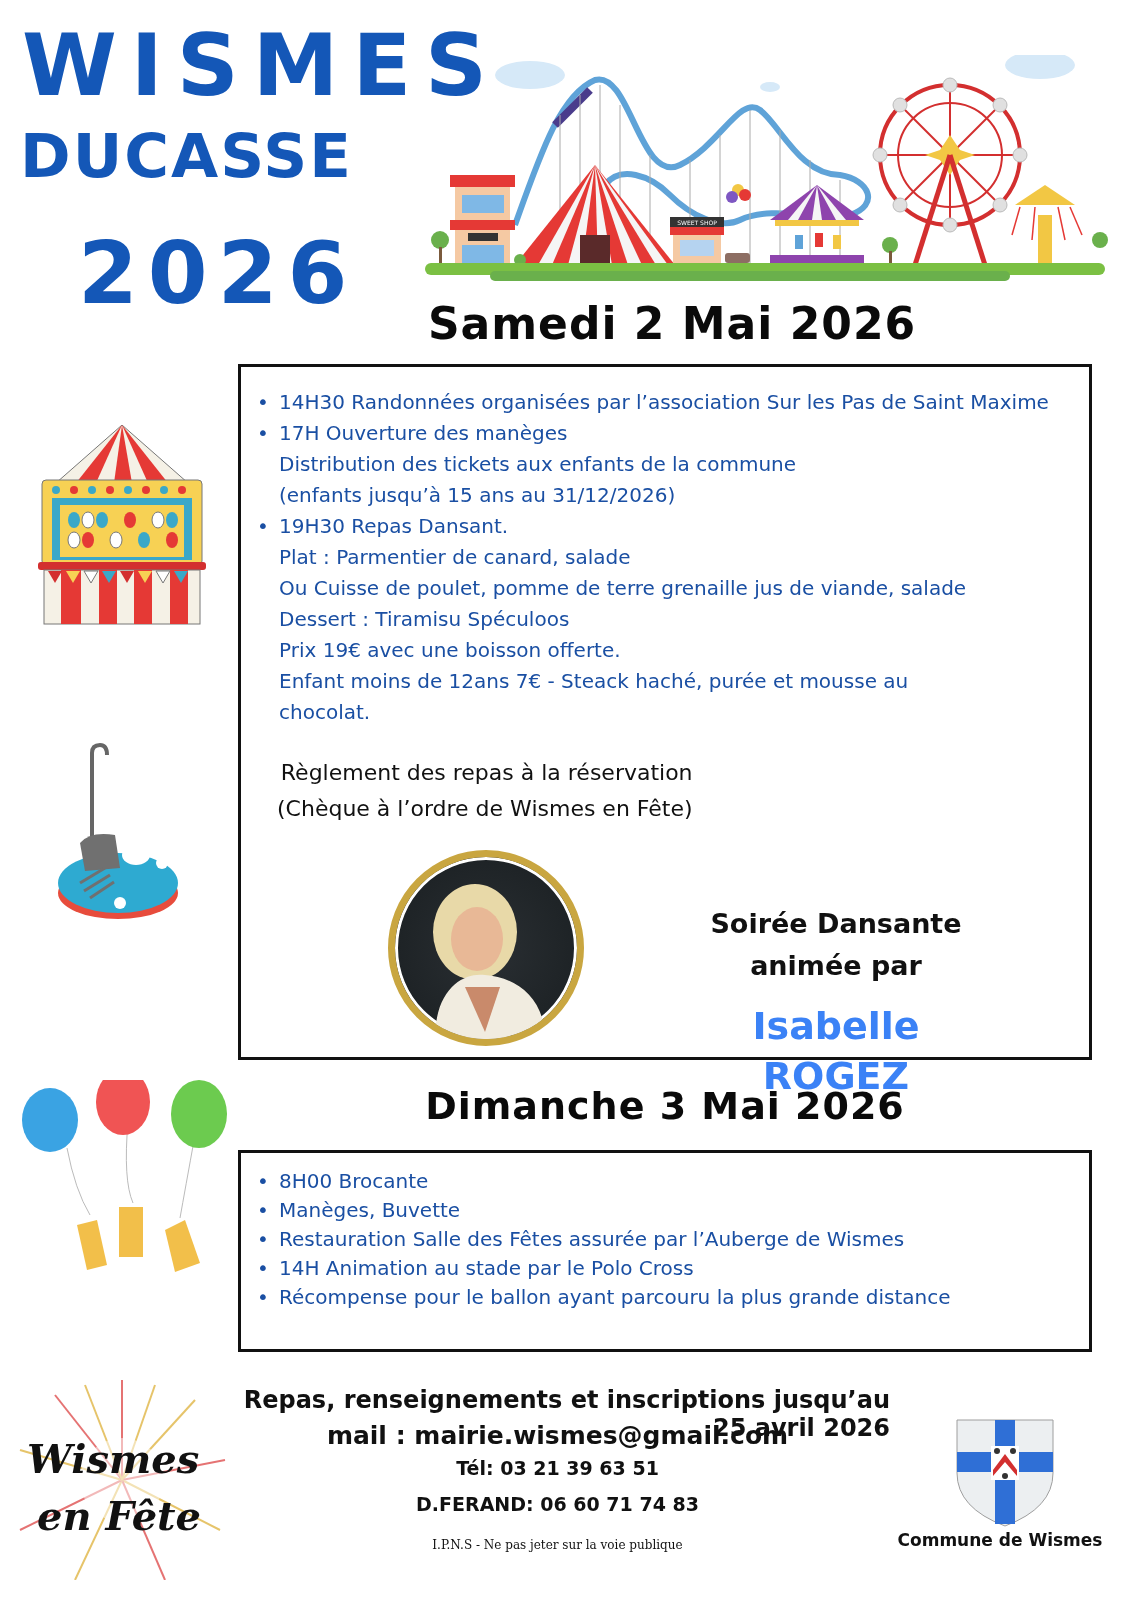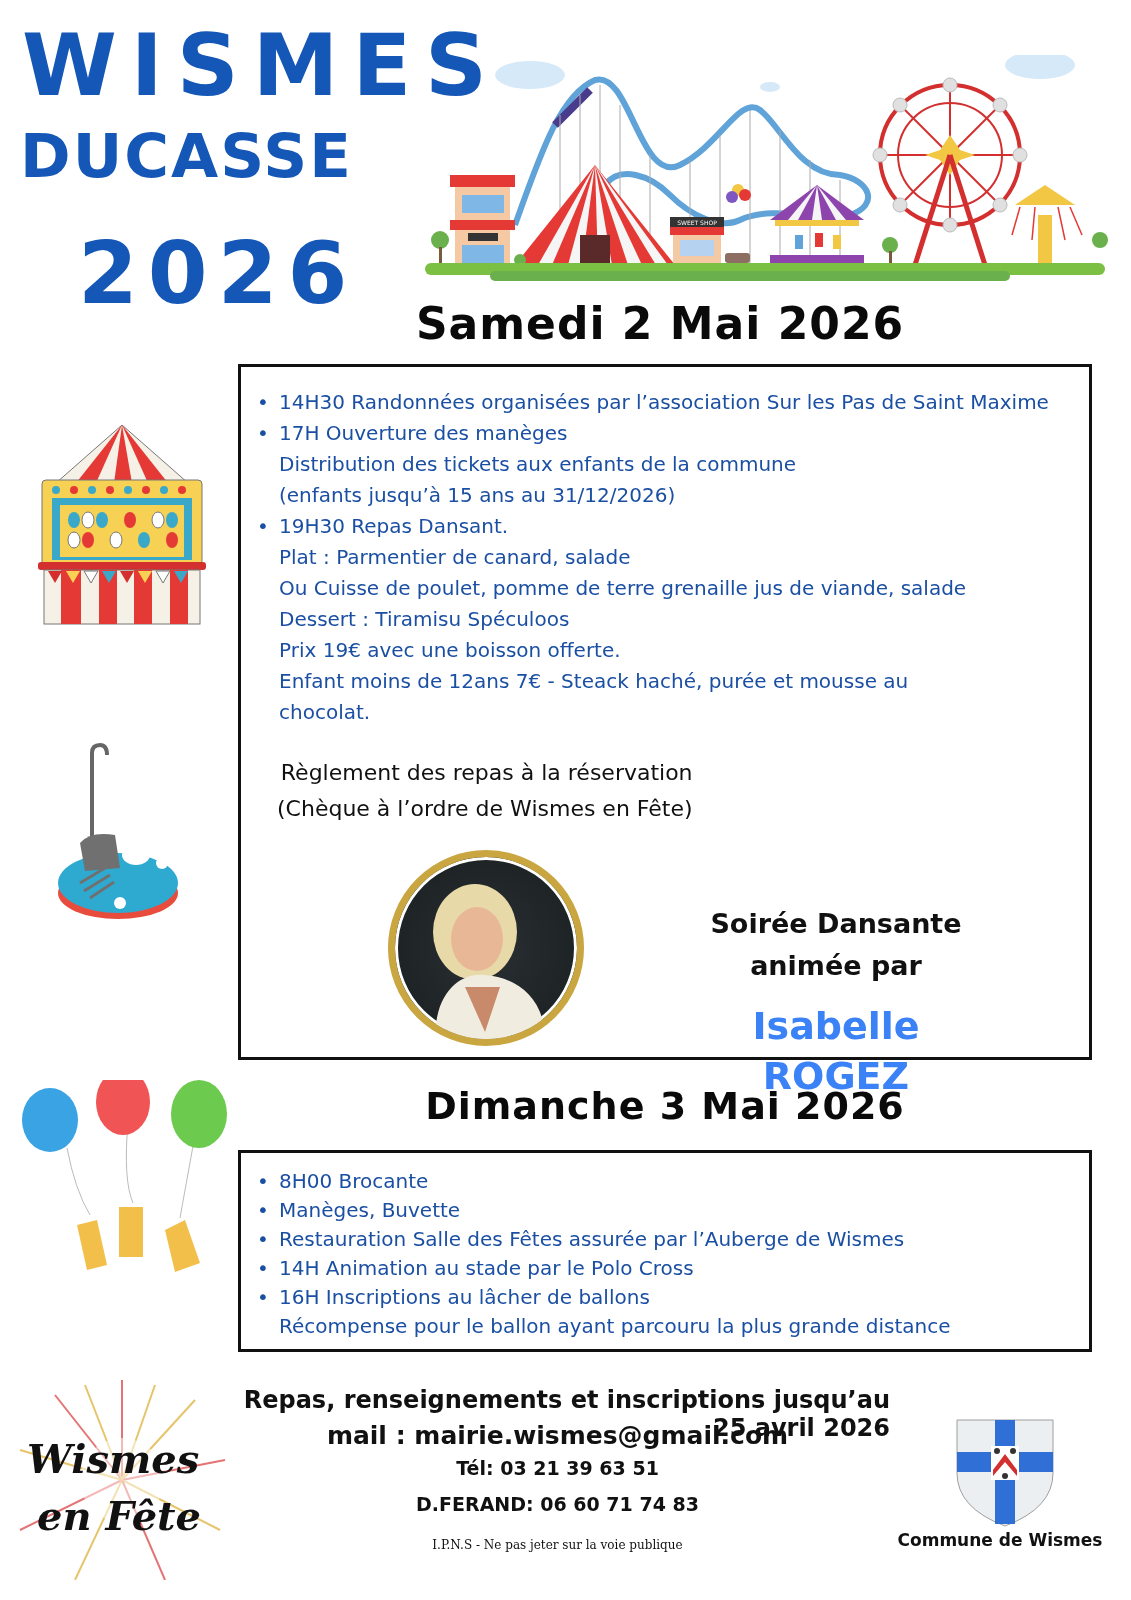--- a/index.html
+++ b/index.html
@@ -134,7 +134,7 @@
   </svg>
 </div>
 
-<div class="day-heading" style="left:380px;top:298px;width:560px;font-size:44px;text-align:center;">Samedi 2 Mai 2026</div>
+<div class="day-heading" style="left:392px;top:298px;width:560px;font-size:44px;text-align:center;">Samedi 2 Mai 2026</div>
 
 <div class="box" style="left:238px;top:364px;width:854px;height:696px;">
   <ul class="program" style="position:absolute;left:8px;top:20px;width:840px;">

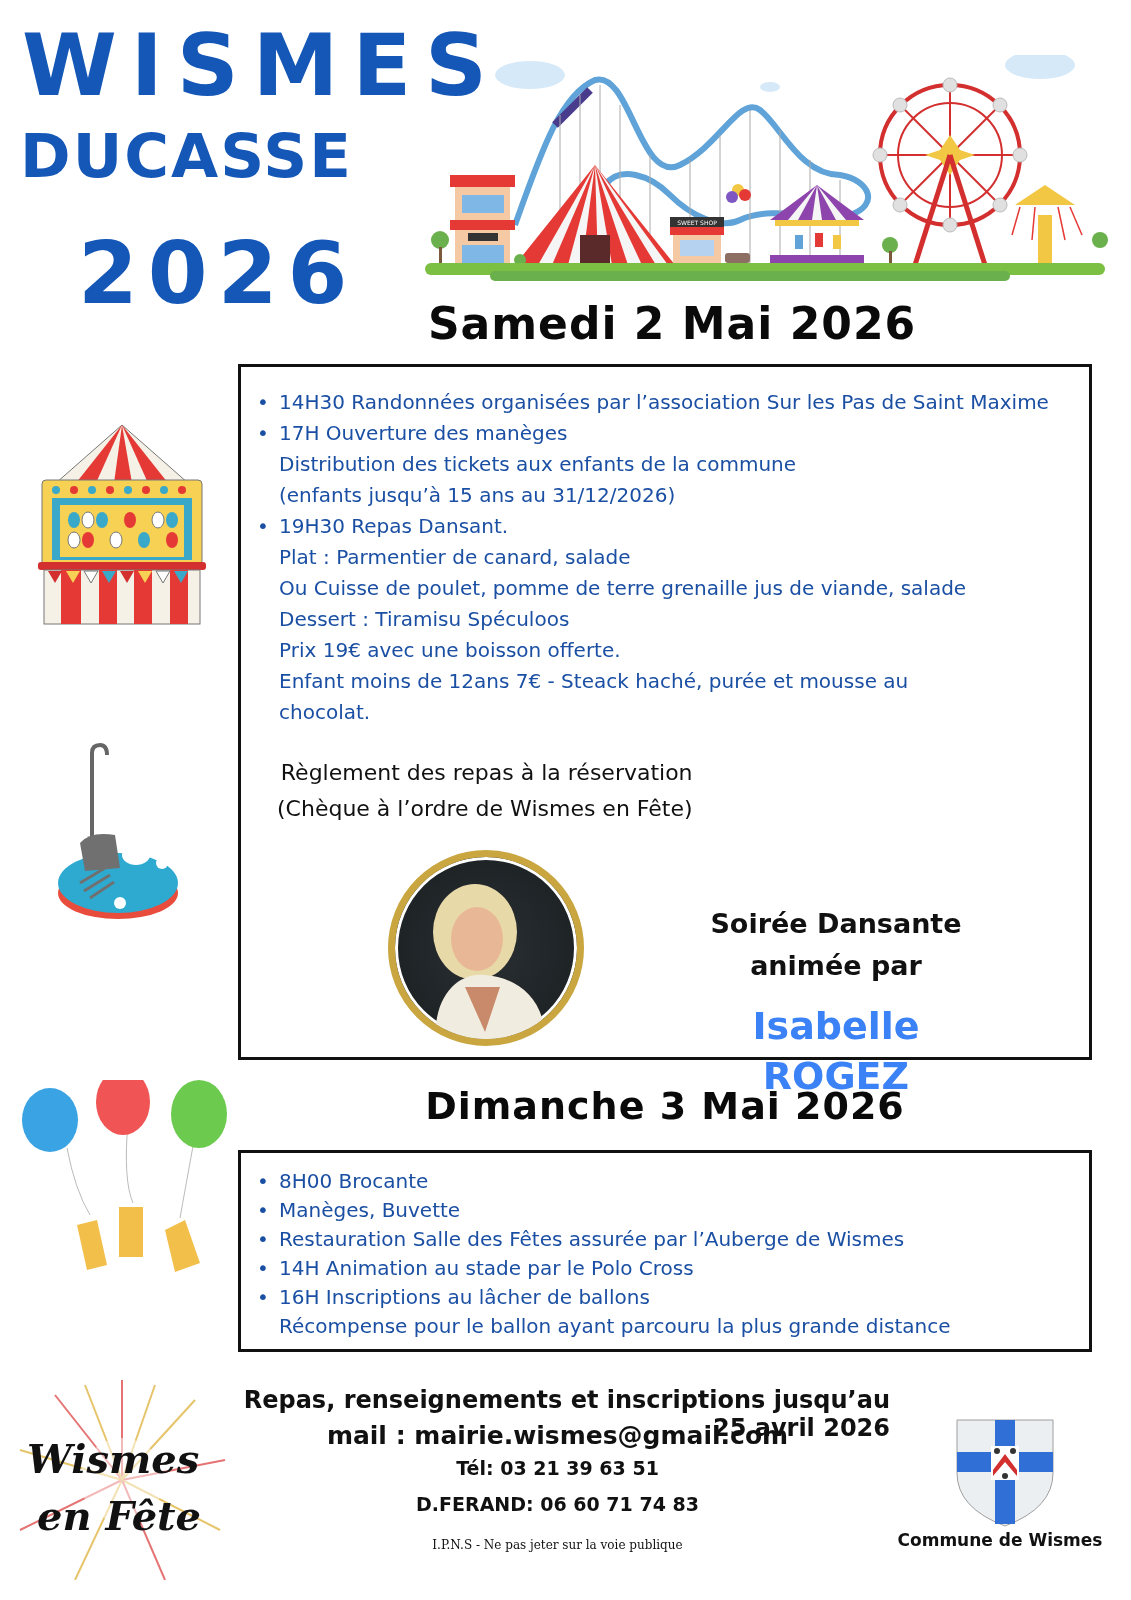--- a/index.html
+++ b/index.html
@@ -272,7 +272,7 @@
     <li style="line-height:29px;"><span class="bullet">•</span><span>Manèges, Buvette</span></li>
     <li style="line-height:29px;"><span class="bullet">•</span><span>Restauration Salle des Fêtes assurée par l’Auberge de Wismes</span></li>
     <li style="line-height:29px;"><span class="bullet">•</span><span>14H Animation au stade par le Polo Cross</span></li>
-    <li style="line-height:29px;"><span class="bullet">•</span><span>16H Inscriptions au lâcher de ballons</span></li>
+    <li style="line-height:29px;"><span class="bullet">•</span></li>
     <li class="cont" style="line-height:29px;"><span>Récompense pour le ballon ayant parcouru la plus grande distance</span></li>
   </ul>
 </div>

